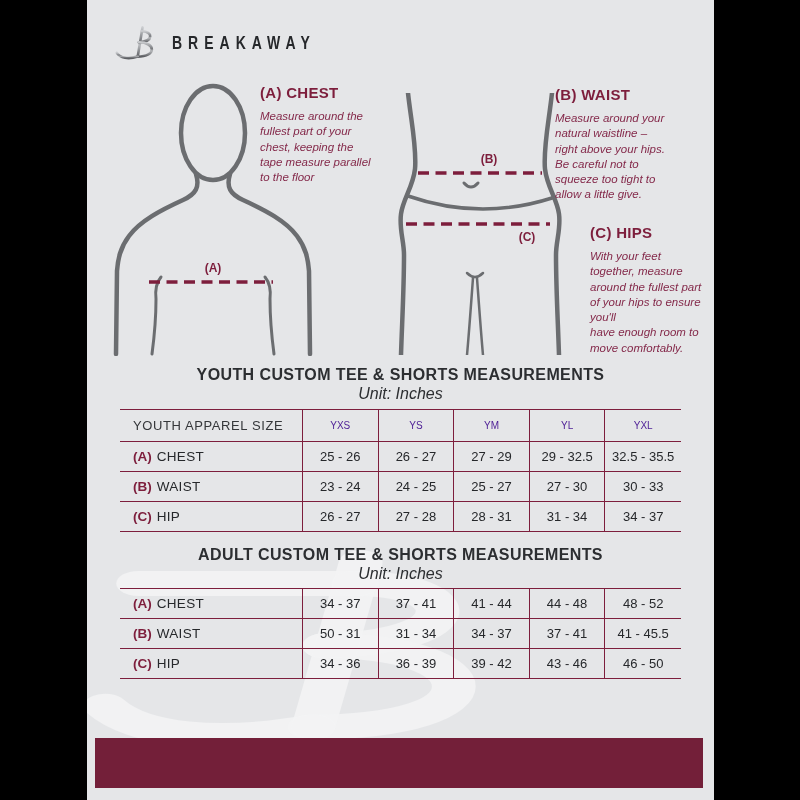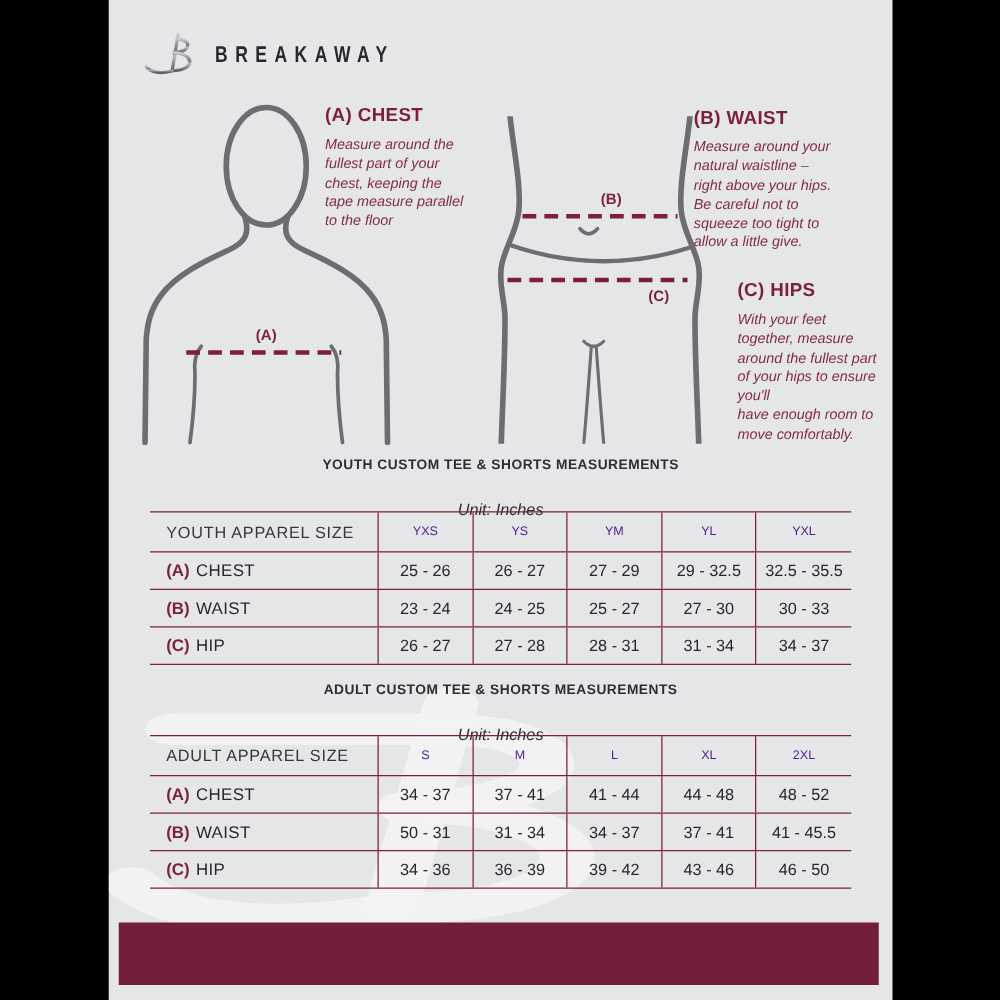--- a/index.html
+++ b/index.html
@@ -40,7 +40,7 @@
   .watermark{position:absolute;left:0px;top:546px;opacity:.55;}
 
   
-  .sec-title{position:absolute;left:33px;width:561px;text-align:center;font-weight:700;font-size:11px;letter-spacing:.4px;color:#2c2e31;}
+  .sec-title{position:absolute;left:33px;width:561px;text-align:center;font-weight:700;font-size:16px;letter-spacing:.4px;color:#2c2e31;}
   .sec-unit{position:absolute;left:33px;width:561px;text-align:center;font-style:italic;font-size:13px;color:#2c2e31;margin-top:15px;}
   .t1-title{top:366px;} .t1-unit{top:385px;}
   .t2-title{top:546px;} .t2-unit{top:565px;}

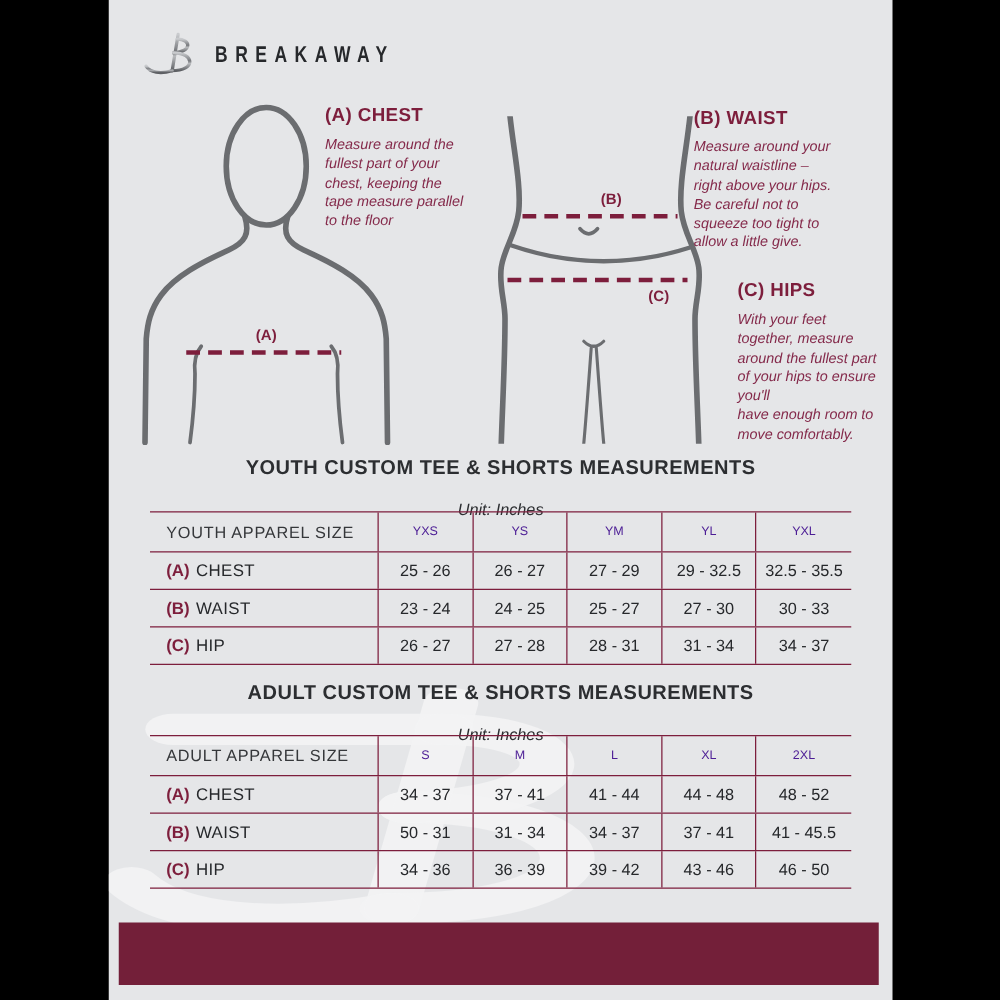--- a/index.html
+++ b/index.html
@@ -41,7 +41,7 @@
 
   
   .sec-title{position:absolute;left:33px;width:561px;text-align:center;font-weight:700;font-size:16px;letter-spacing:.4px;color:#2c2e31;}
-  .sec-unit{position:absolute;left:33px;width:561px;text-align:center;font-style:italic;font-size:13px;color:#2c2e31;margin-top:15px;}
+  .sec-unit{position:absolute;left:33px;width:561px;text-align:center;font-style:italic;font-size:16px;color:#2c2e31;}
   .t1-title{top:366px;} .t1-unit{top:385px;}
   .t2-title{top:546px;} .t2-unit{top:565px;}
 

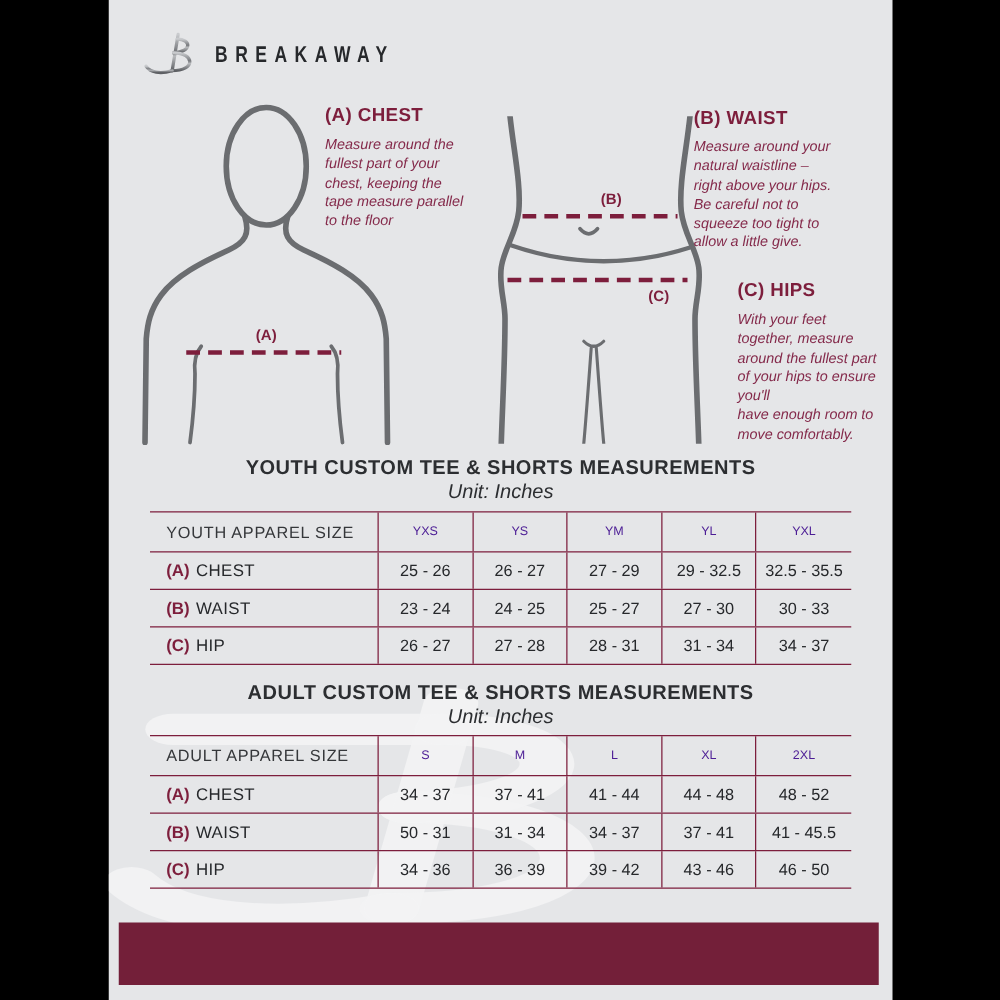--- a/index.html
+++ b/index.html
@@ -214,14 +214,6 @@
   <div class="sec-unit t2-unit">Unit: Inches</div>
 
   <div class="size-table tbl-adult">
-    <div class="t-row hrow">
-      <div class="t-cell lbl">ADULT APPAREL SIZE</div>
-      <div class="t-cell">S</div>
-      <div class="t-cell">M</div>
-      <div class="t-cell">L</div>
-      <div class="t-cell">XL</div>
-      <div class="t-cell">2XL</div>
-    </div>
     <div class="t-row">
       <div class="t-cell lbl">
           <span class="pfx">(A)</span>

